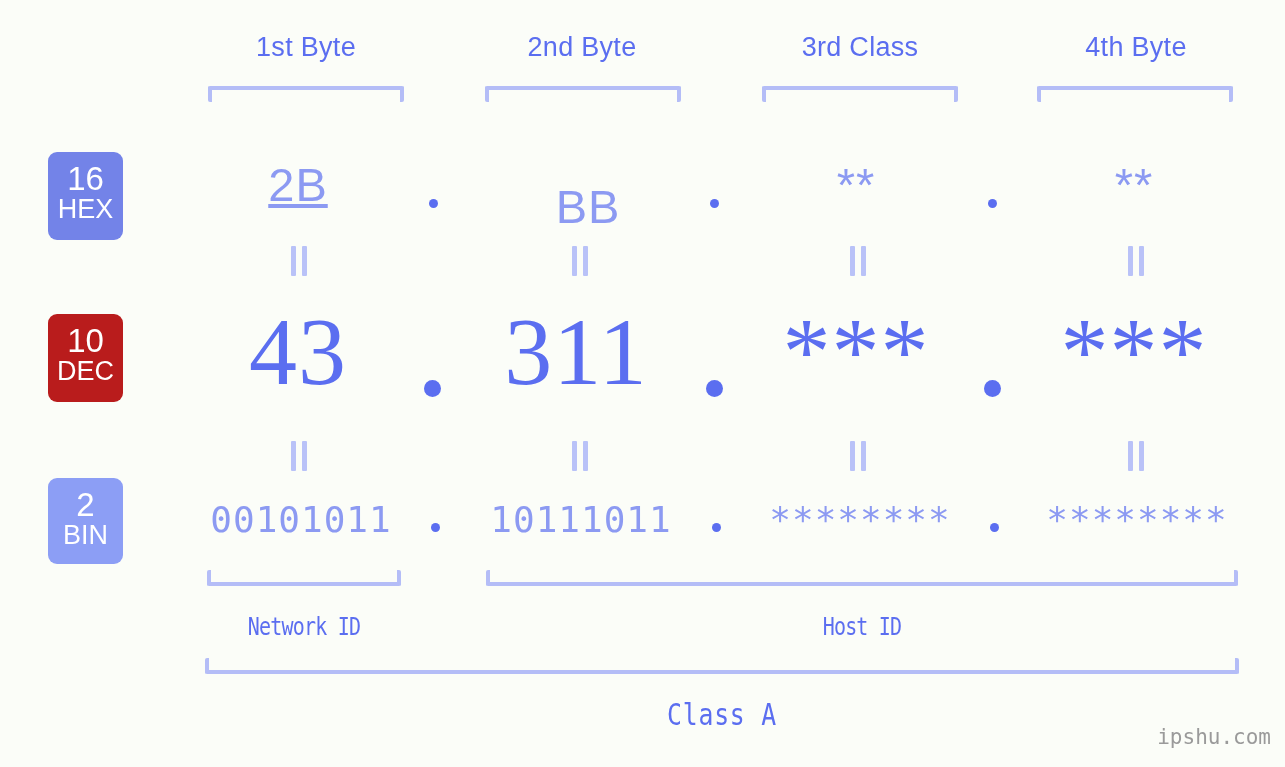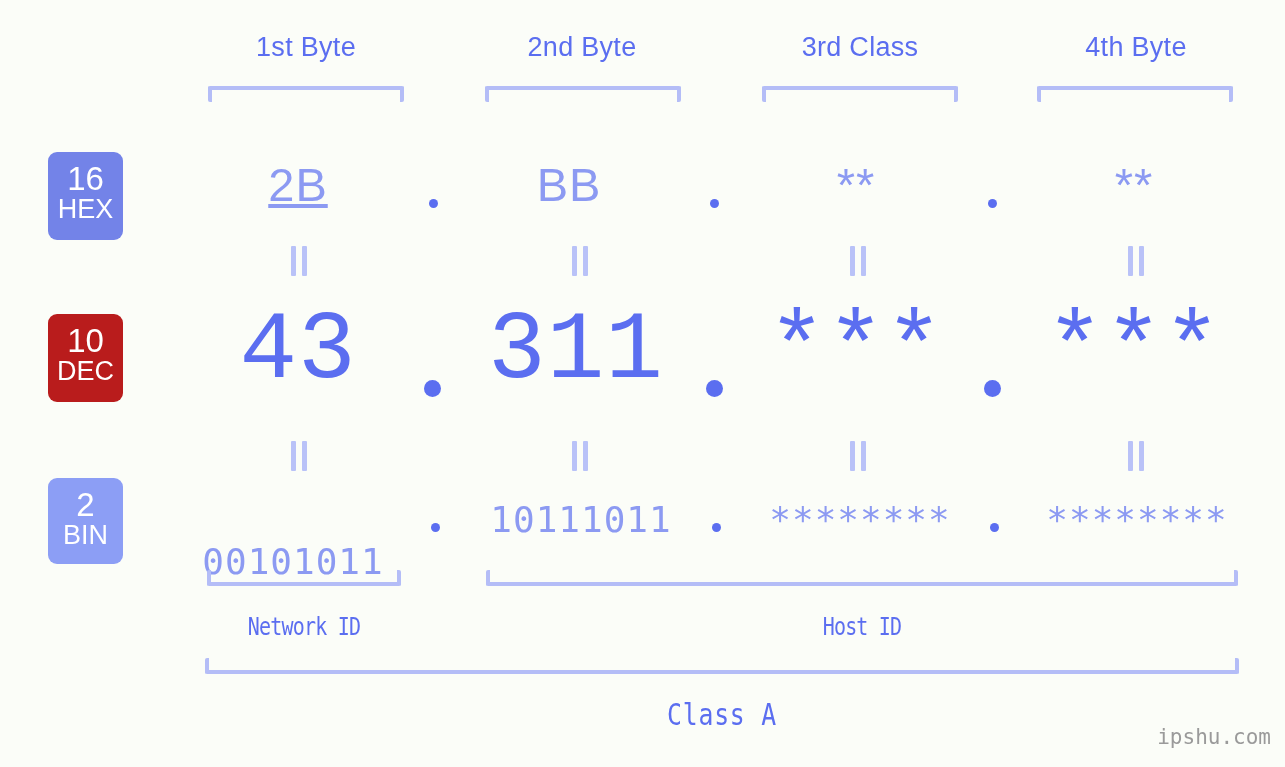--- a/index.html
+++ b/index.html
@@ -227,7 +227,7 @@
 
   <div class="hex-row">
     <div class="cell" style="left:190px;width:216px;text-decoration:underline;">2B</div>
-    <div class="cell" style="left:461px;width:216px;">BB</div>
+    <div class="cell" style="left:480px;width:216px;margin-top:22px;">BB</div>
     <div class="cell" style="left:748px;width:216px;">**</div>
     <div class="cell" style="left:1026px;width:216px;">**</div>
     <div class="dot dot-hex" style="left:429px;"></div>

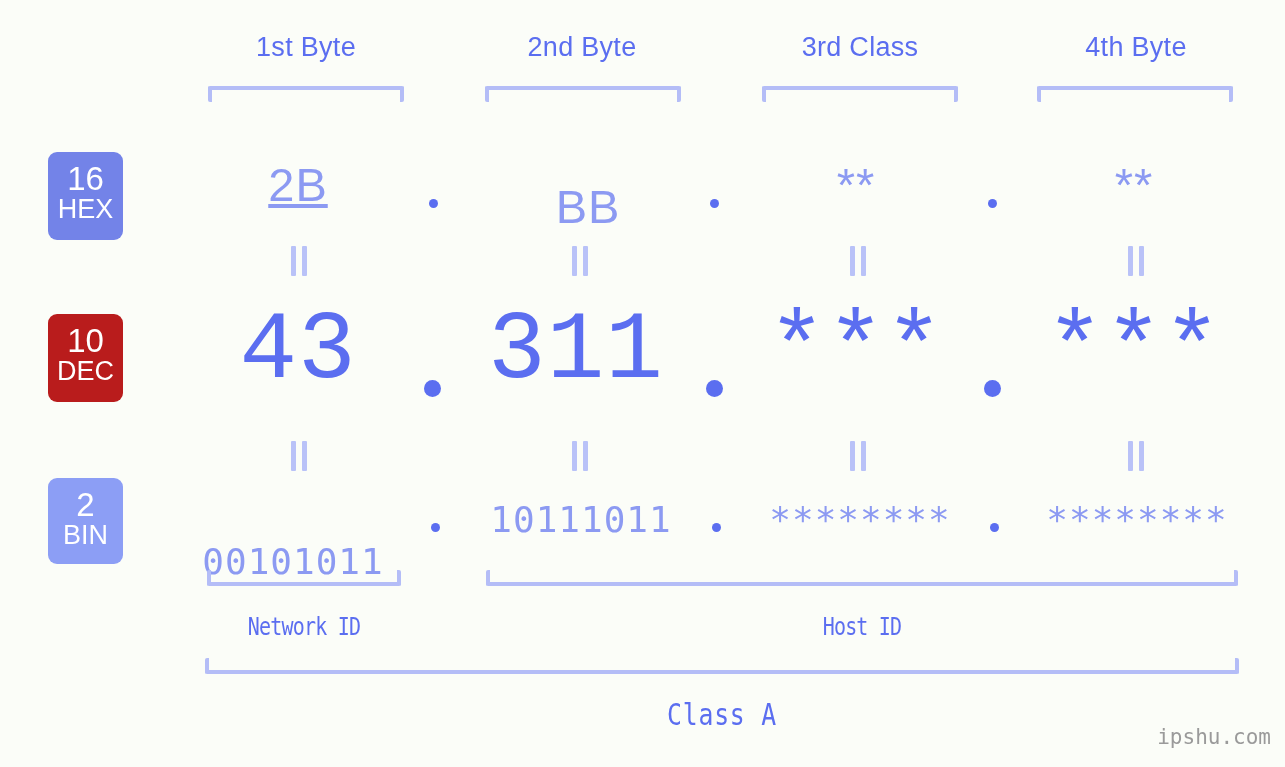--- a/index.html
+++ b/index.html
@@ -111,7 +111,7 @@
     line-height: 112px;
     font-size: 96px;
     color: #5b6ef0;
-    font-family: Liberation Mono, monospace;
+    font-family: Liberation Serif, serif;
     letter-spacing: 1px;
   }
 

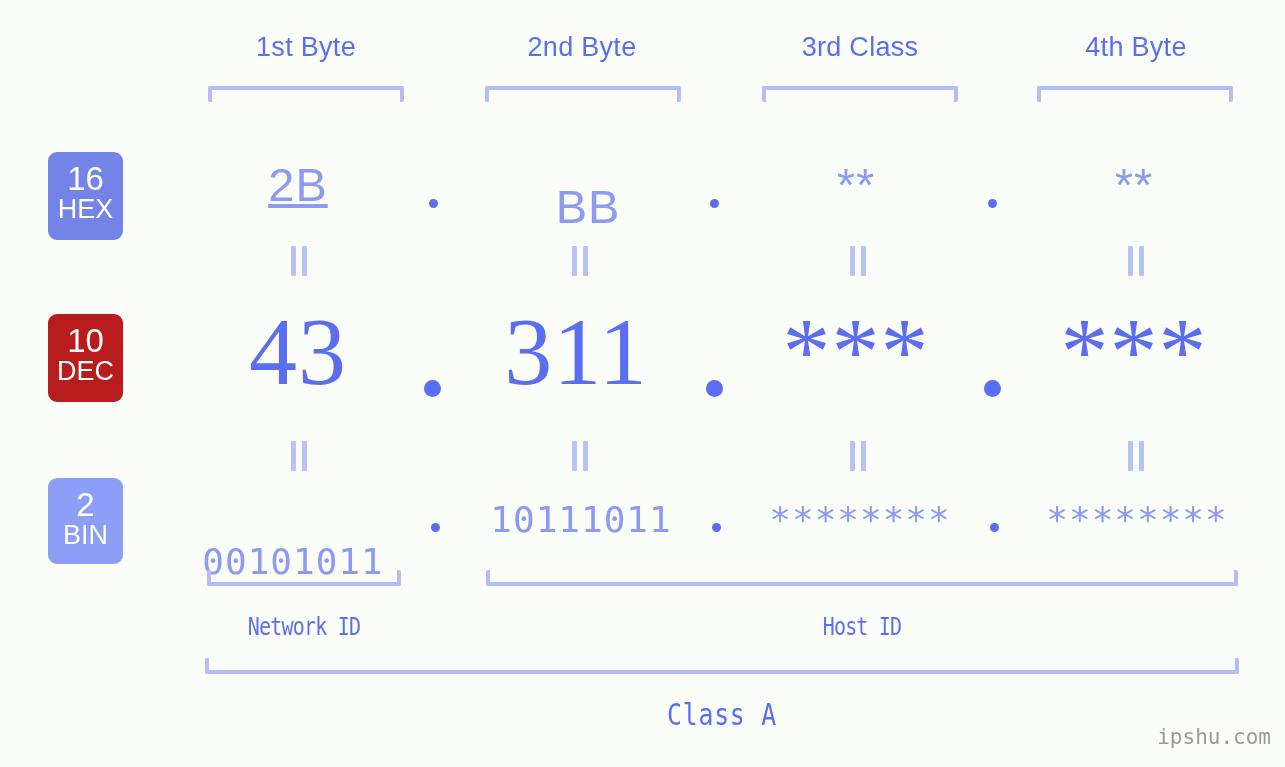--- a/index.html
+++ b/index.html
@@ -256,7 +256,7 @@
   <div class="eqv eq-row2" style="left:1127px;"></div>
 
   <div class="bin-row">
-    <div class="cell" style="left:182px;width:222px;margin-top:42px;">00101011</div>
+    <div class="cell" style="left:190px;width:222px;">00101011</div>
     <div class="cell" style="left:470px;width:222px;">10111011</div>
     <div class="cell" style="left:749px;width:222px;">********</div>
     <div class="cell" style="left:1026px;width:222px;">********</div>

